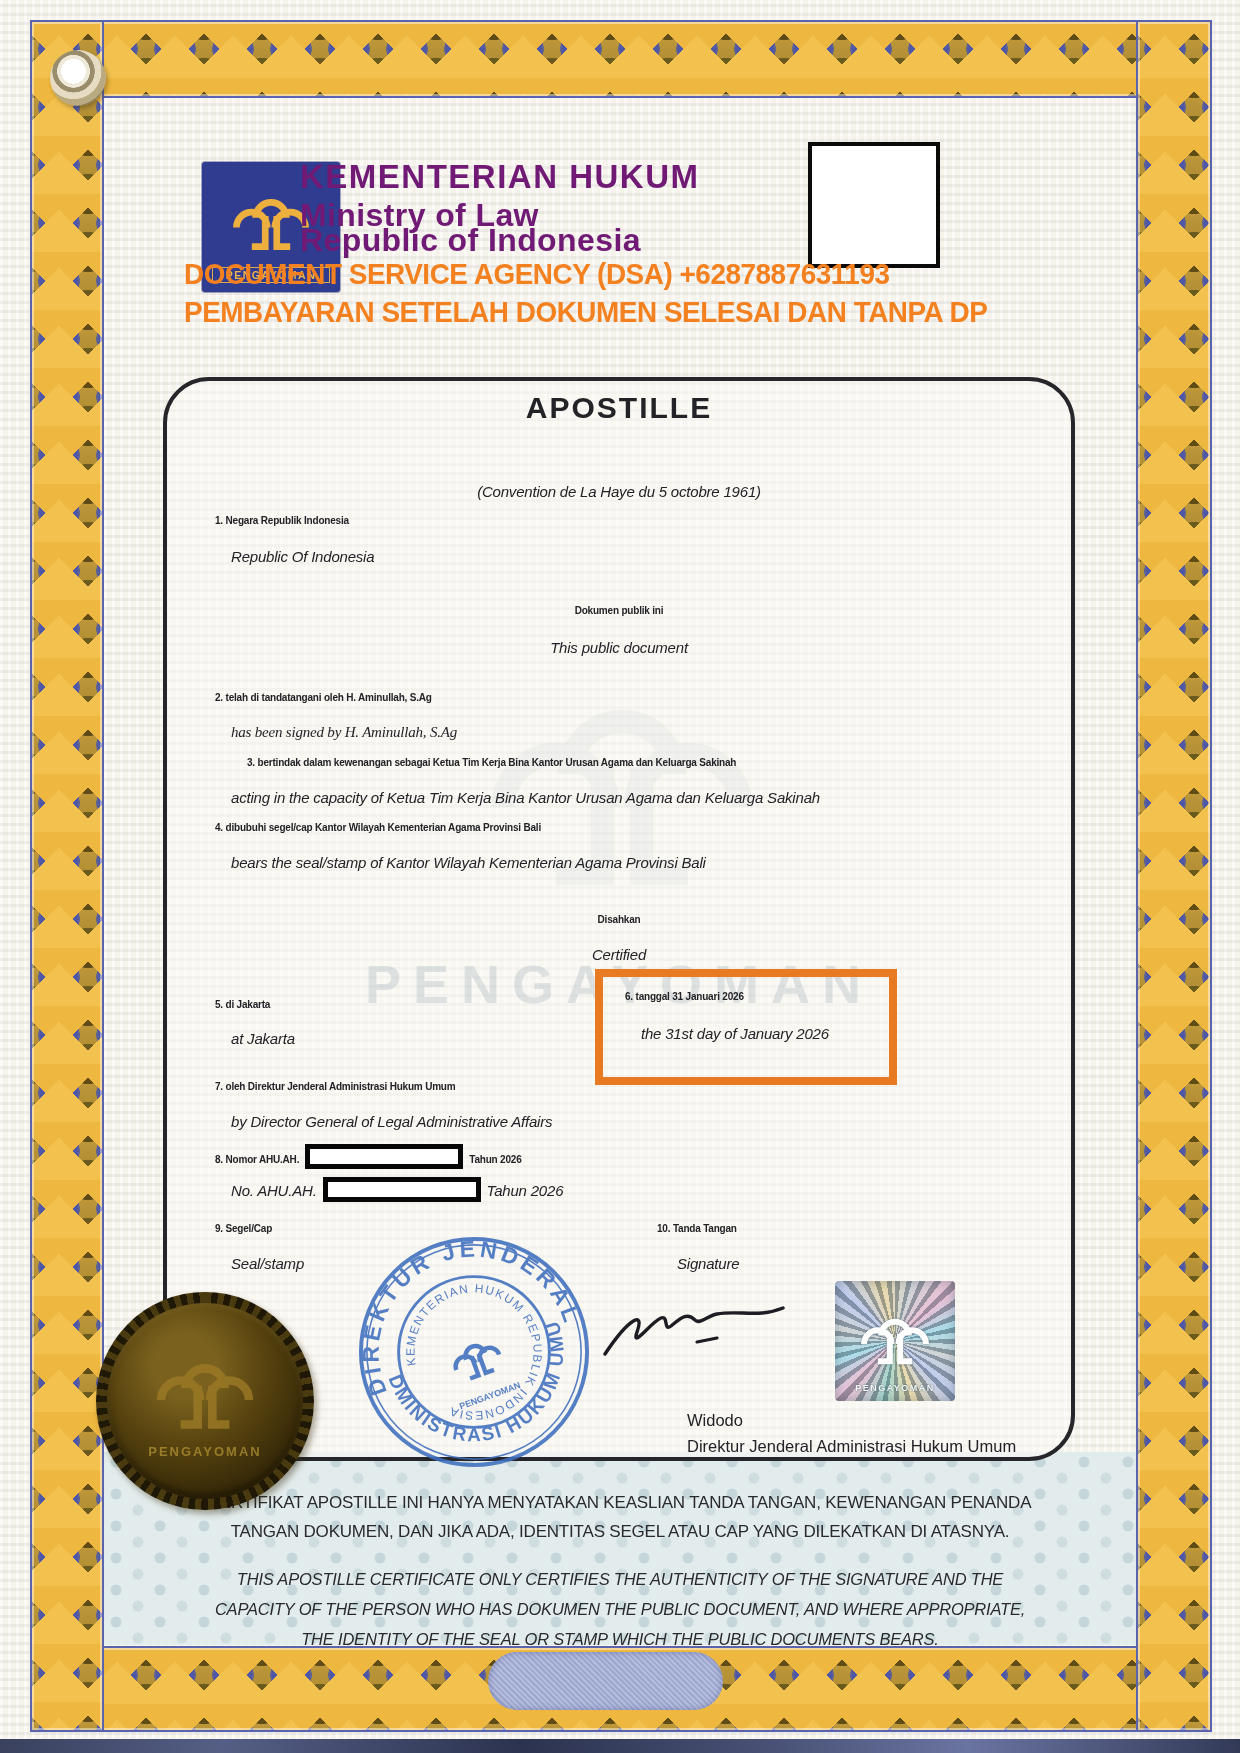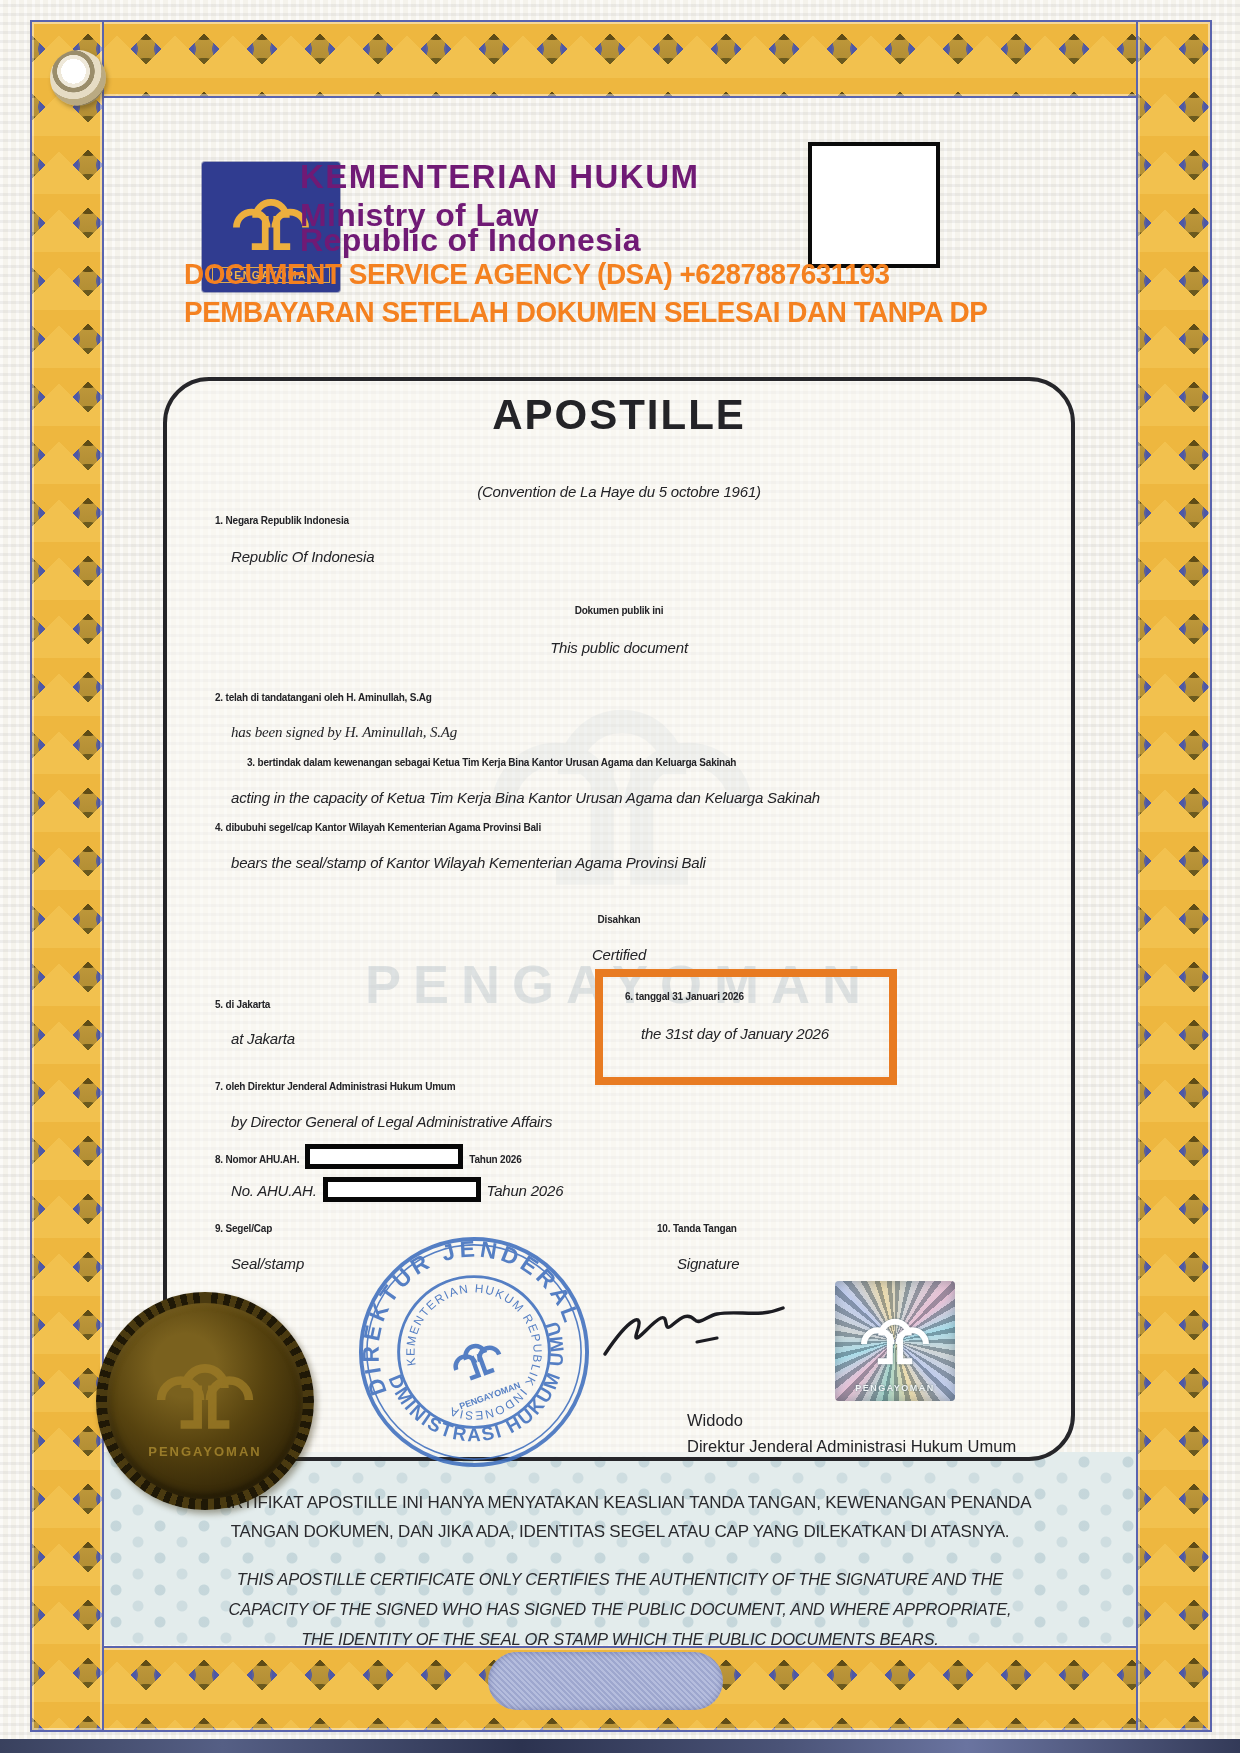--- a/index.html
+++ b/index.html
@@ -55,7 +55,7 @@
     border:4px solid #26262a;border-radius:46px;background:rgba(251,250,246,.55);color:#232327;}
   .cert .abs{position:absolute;white-space:nowrap;}
   .ctr{left:0;width:100%;text-align:center;}
-  .c-title{top:10px;font-size:42px;font-weight:bold;letter-spacing:2px;}
+  .c-title{top:10px;font-size:30px;font-weight:bold;letter-spacing:2px;}
   .c-conv{top:102px;font-size:16px;font-style:italic;}
   .b{font-size:10px;font-weight:bold;letter-spacing:-.2px;}
   .it{font-size:15px;font-style:italic;letter-spacing:-.2px;}

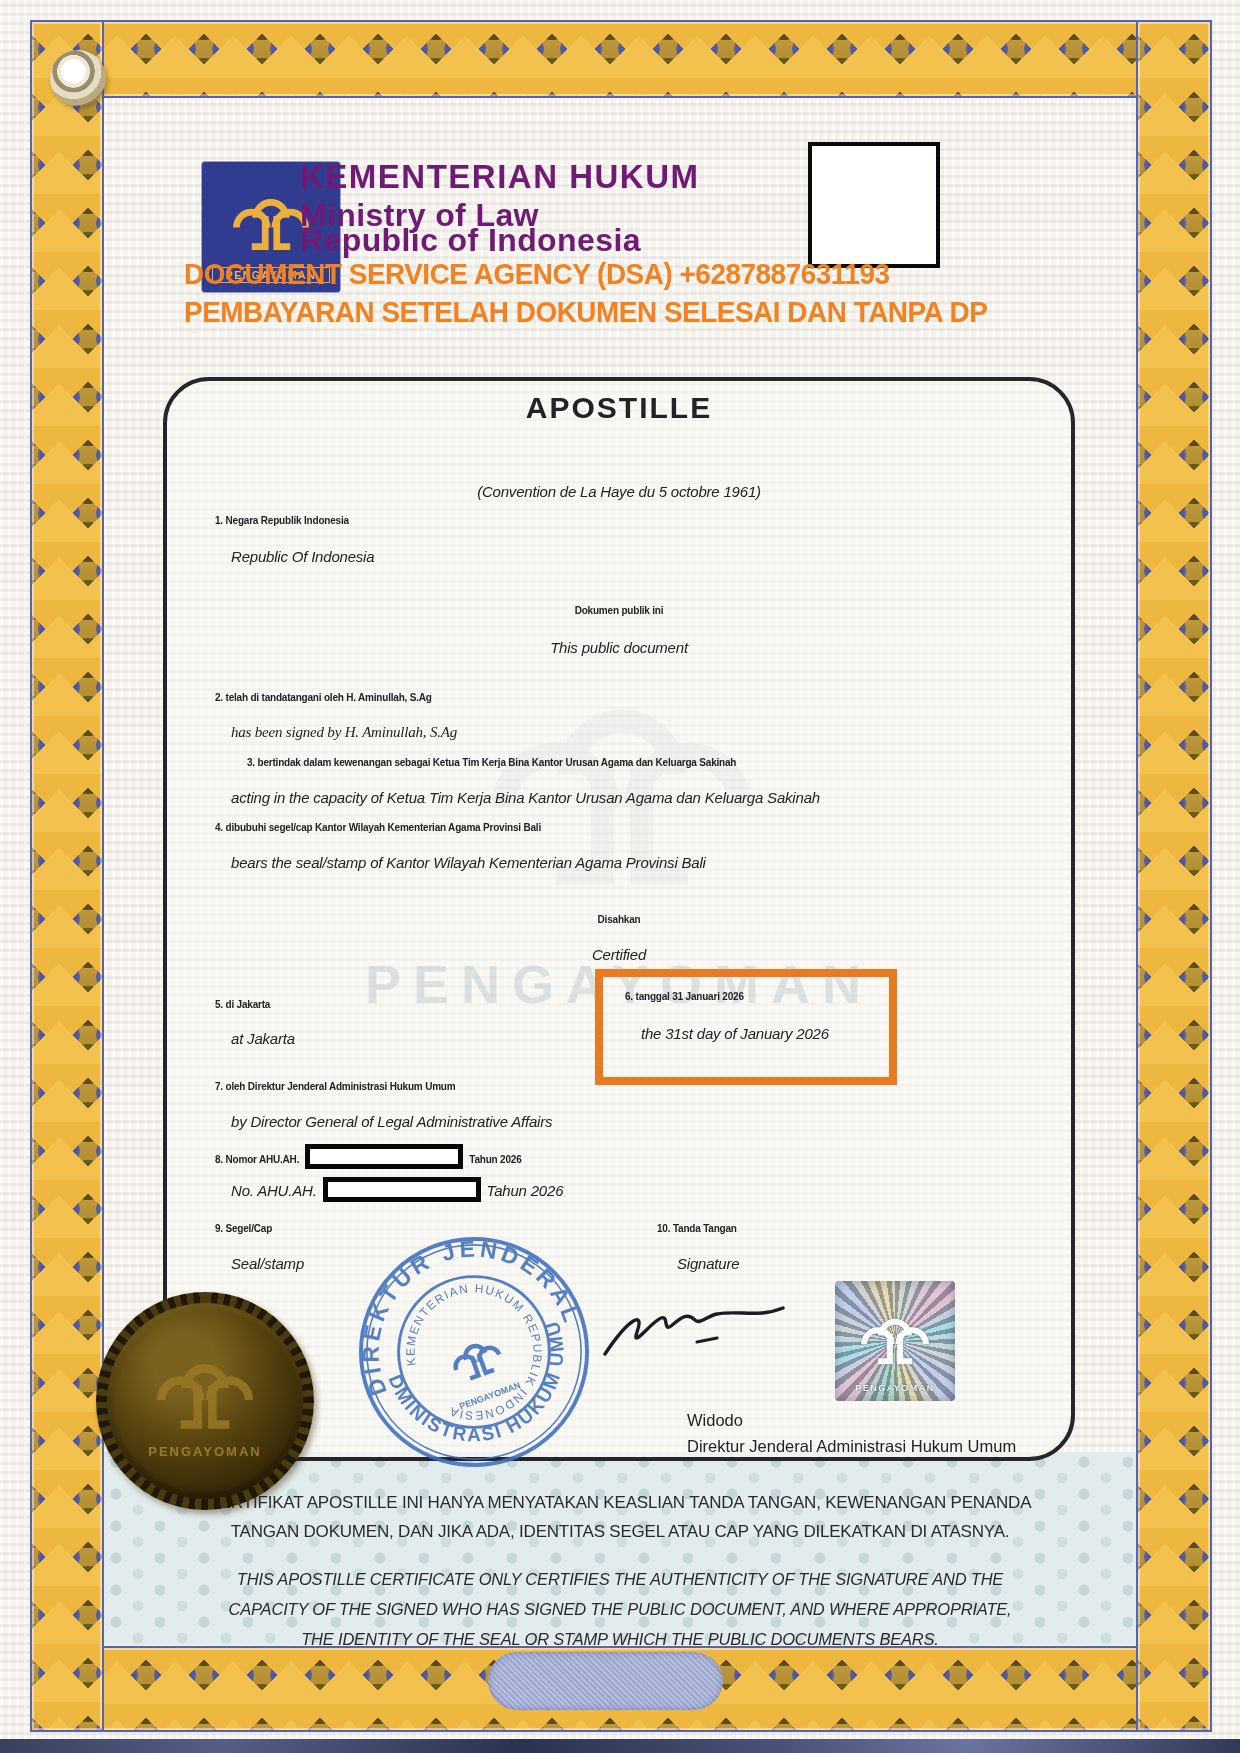--- a/index.html
+++ b/index.html
@@ -232,7 +232,7 @@
     </div>
     <div class="f-en">
       <div>THIS APOSTILLE CERTIFICATE ONLY CERTIFIES THE AUTHENTICITY OF THE SIGNATURE AND THE</div>
-      <div>CAPACITY OF THE SIGNED WHO HAS SIGNED THE PUBLIC DOCUMENT, AND WHERE APPROPRIATE,</div>
+      <div>CAPACITY OF THE PERSON WHO HAS DOKUMEN THE PUBLIC DOCUMENT, AND WHERE APPROPRIATE,</div>
       <div>THE IDENTITY OF THE SEAL OR STAMP WHICH THE PUBLIC DOCUMENTS BEARS.</div>
     </div>
   </div>

